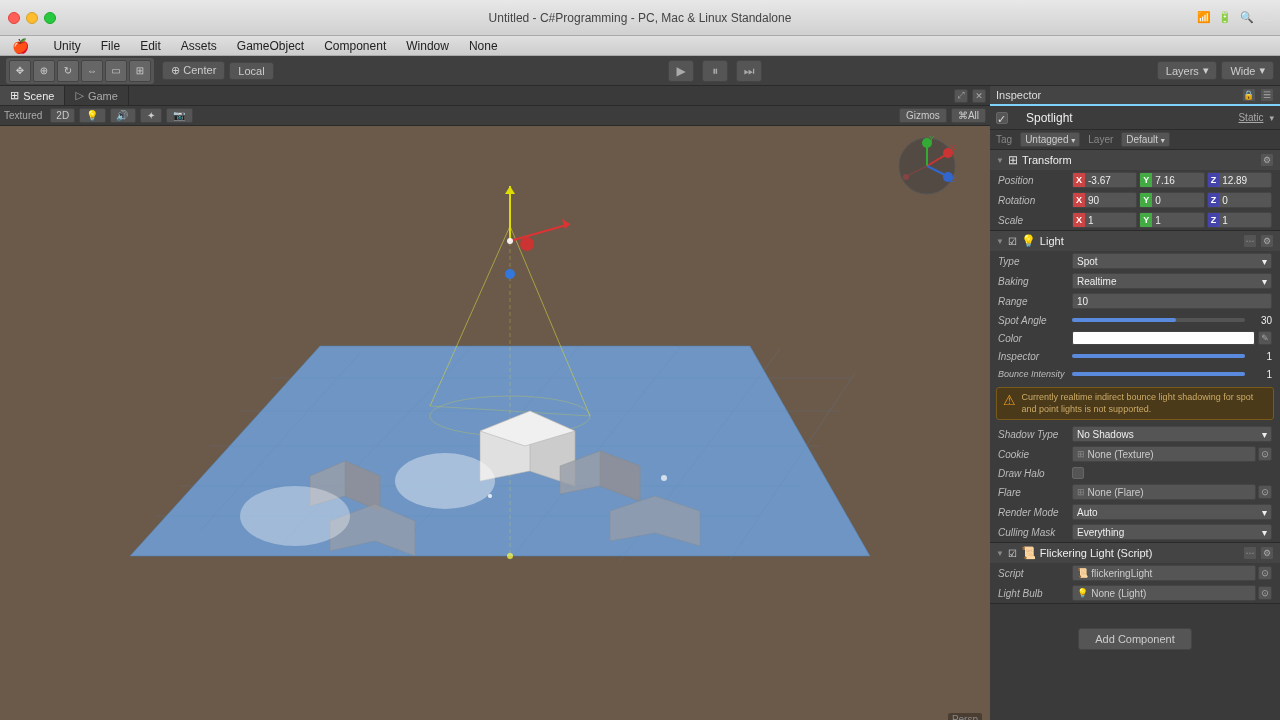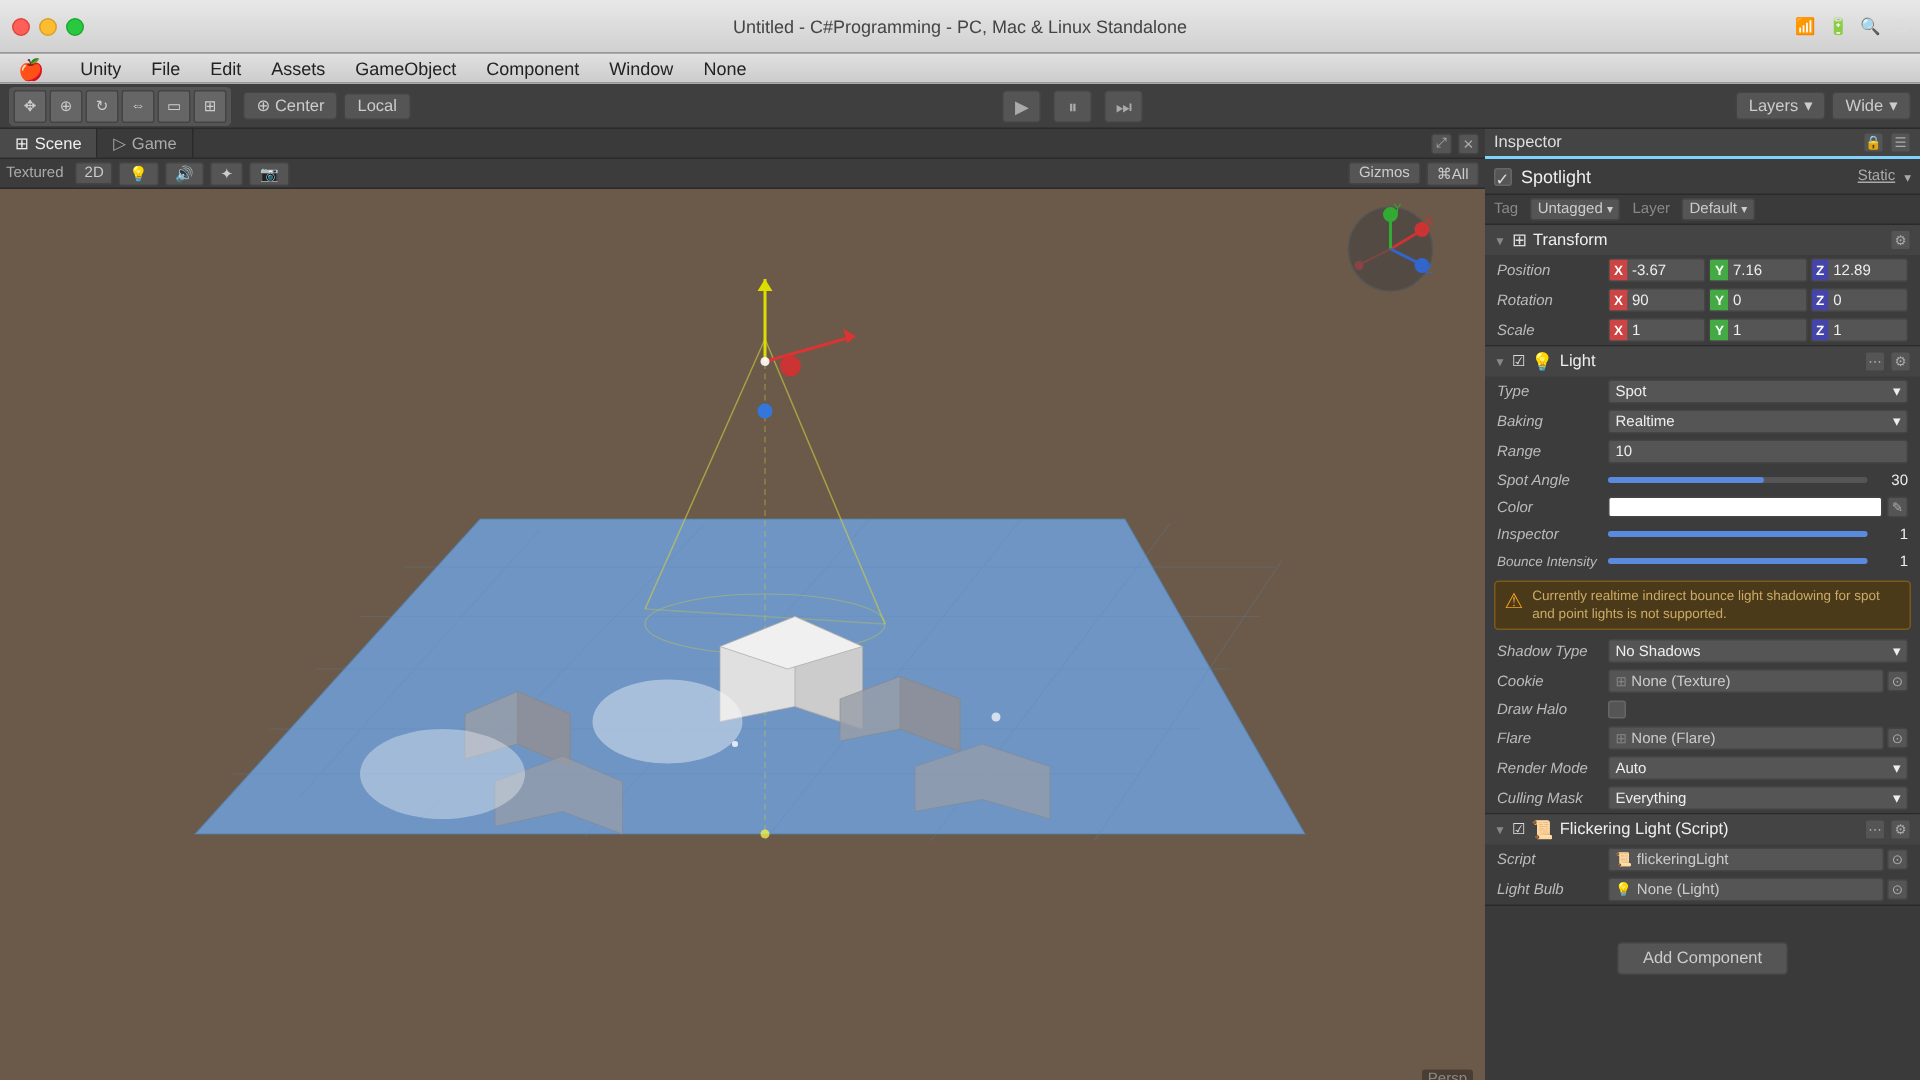--- a/index.html
+++ b/index.html
@@ -261,6 +261,7 @@
       font-size: 12px;
       color: #eee;
       font-weight: 500;
+      margin-left: 12px;
     }
     .obj-static {
       font-size: 10px;

